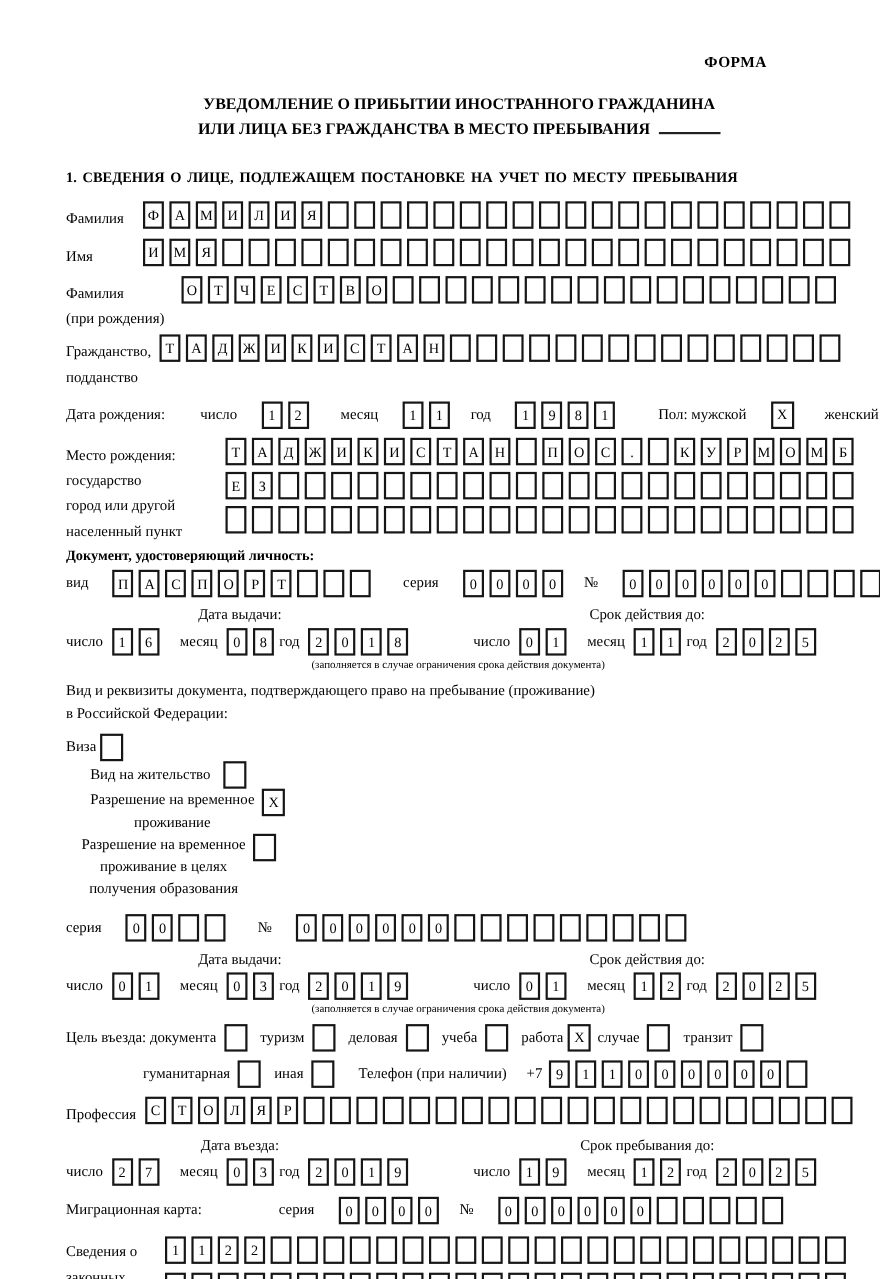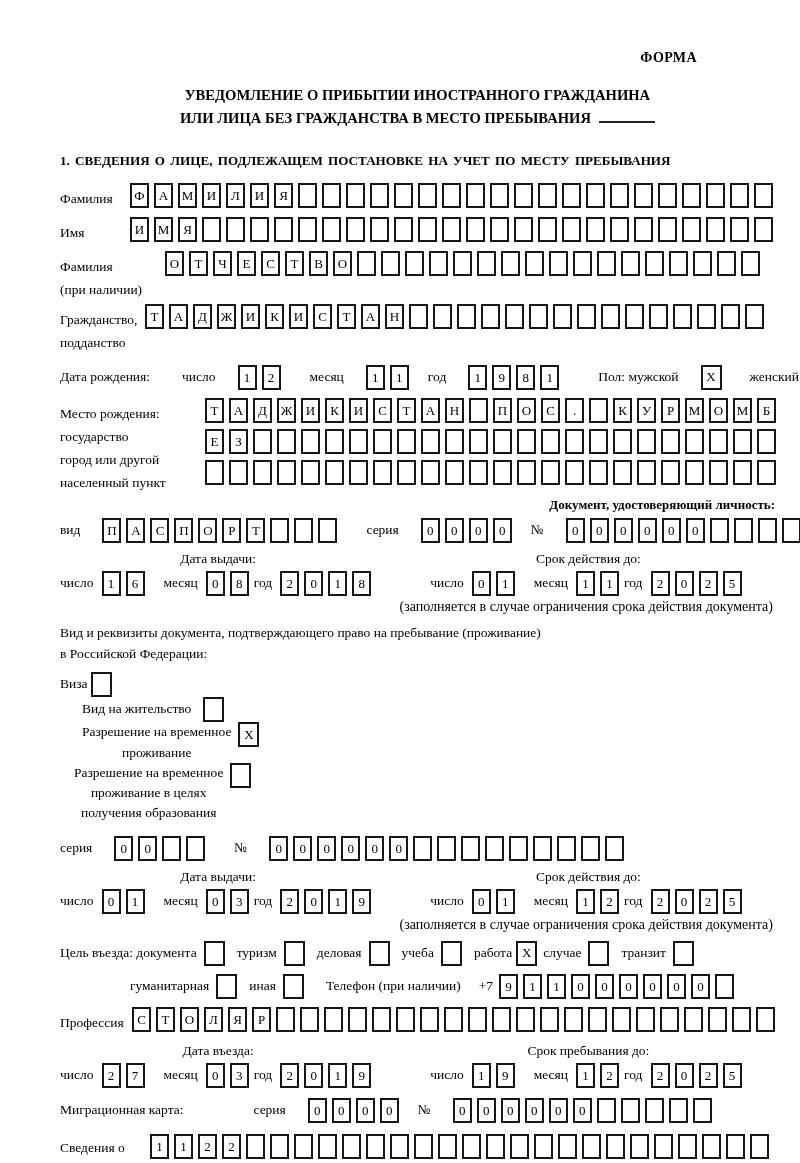--- a/index.html
+++ b/index.html
@@ -153,7 +153,7 @@
   <div class="frow">
     <div class="flabel w105">
       <div>Фамилия</div>
-      <div>(при наличии)</div>
+      <div>(при рождения)</div>
     </div>
     <div class="cells">
         <span class="cell">О</span>

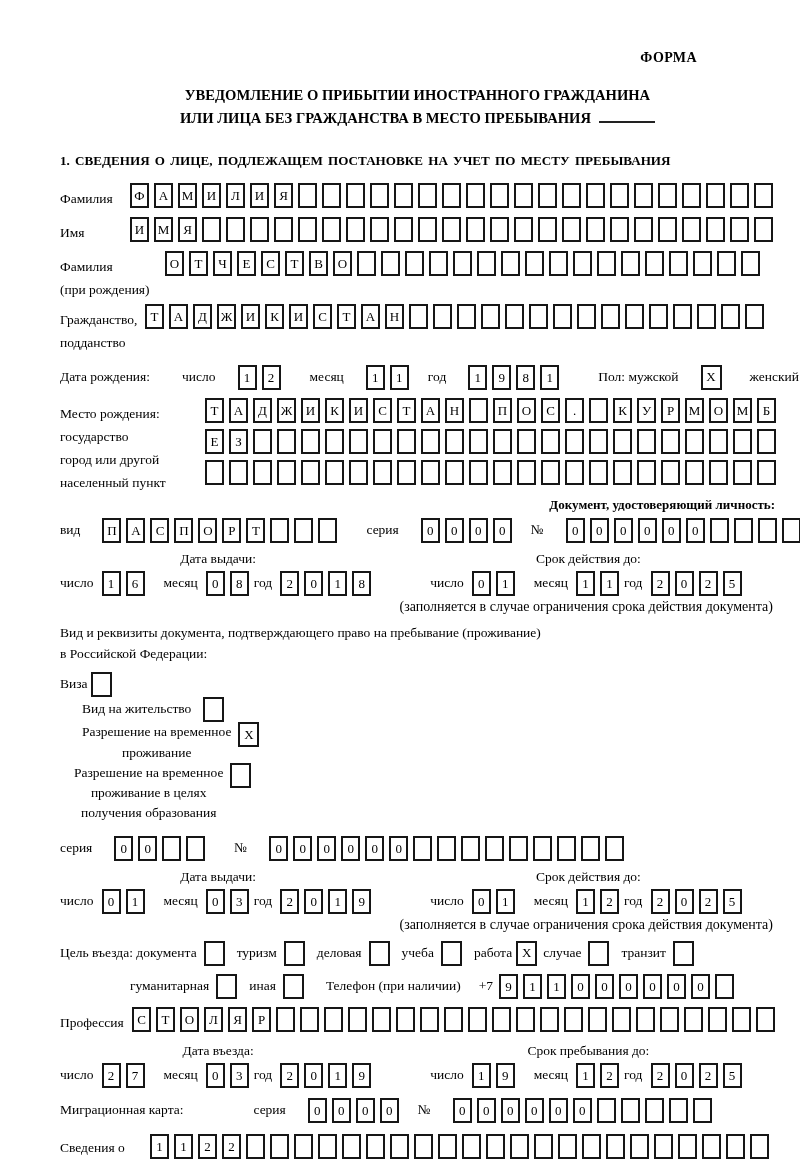--- a/index.html
+++ b/index.html
@@ -46,7 +46,7 @@
   .gapL { margin-left:10px; }
   .gapL2 { margin-left:14px; }
 
-  .center-b { text-align:right; font-weight:bold; font-size:13px; margin-top:10px; }
+  .center-b { text-align:left; font-weight:bold; font-size:13px; margin-top:10px; }
 
   .dates { display:flex; margin-top:8px; }
   .dgroup {}

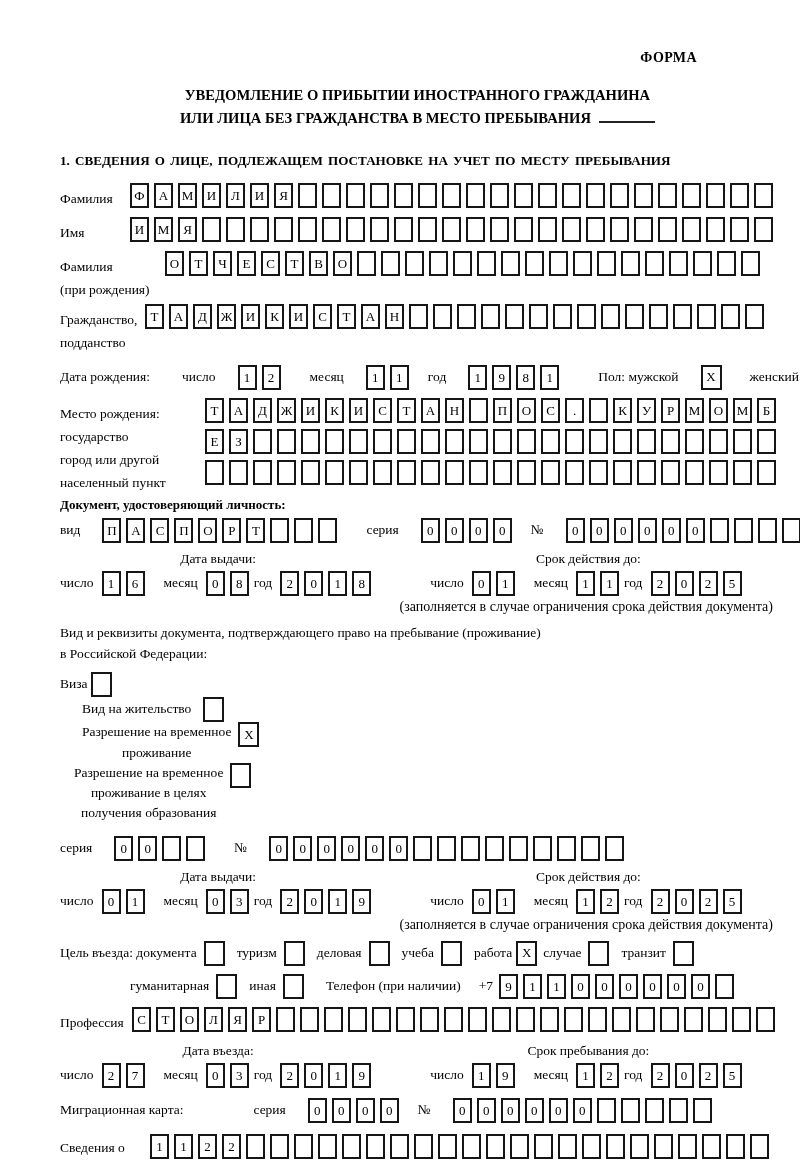--- a/index.html
+++ b/index.html
@@ -53,7 +53,7 @@
   .dg-right { margin-left:54px; }
   .dtitle { text-align:center; margin-bottom:4px; }
   .drow { display:flex; align-items:center; }
-  .note { font-size:14px; text-align:right; padding-right:2px; margin-top:3px; }
+  .note { font-size:10px; text-align:center; padding-right:2px; margin-top:3px; }
 
   .plain { margin-top:8px; line-height:1.55; }
 

